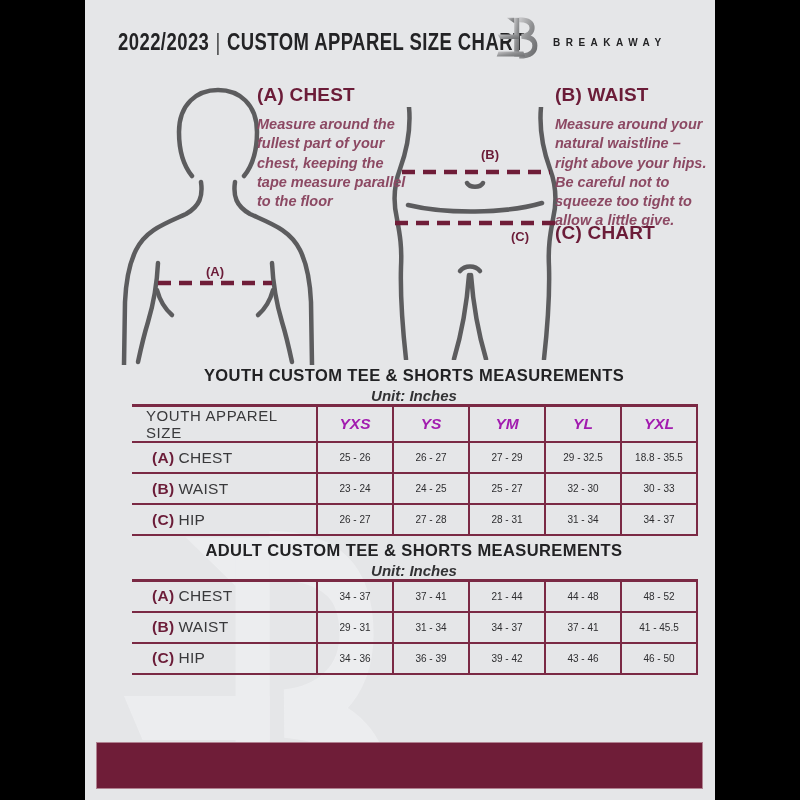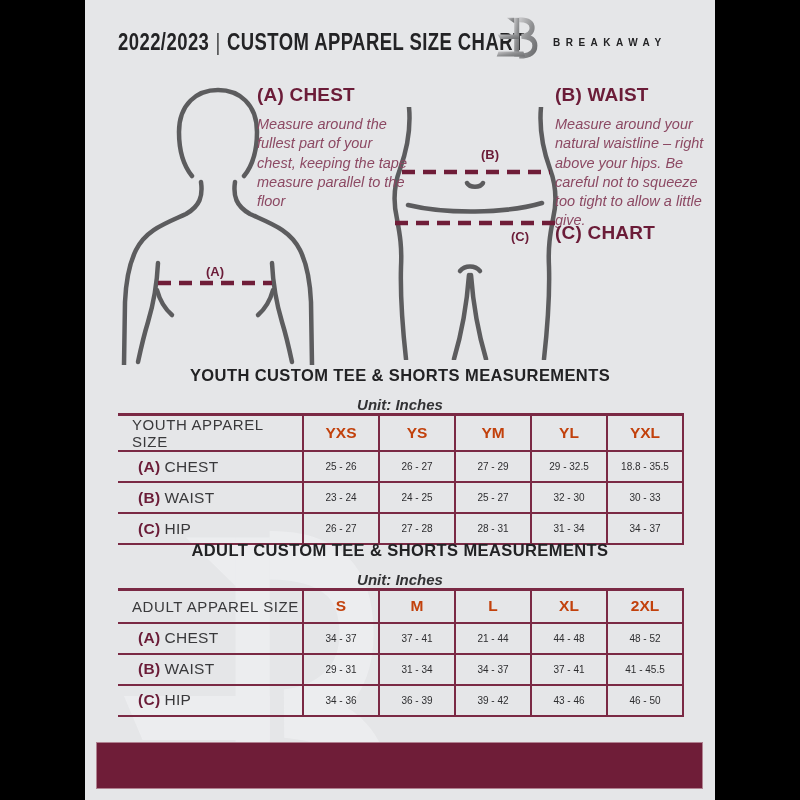--- a/index.html
+++ b/index.html
@@ -26,7 +26,7 @@
 
   
   .guide-head{font-size:19px;font-weight:800;color:var(--maroon-heading);letter-spacing:.2px;}
-  .guide-body{margin-top:9px;font-size:14.5px;line-height:1.33;font-style:italic;font-weight:400;color:var(--maroon-text);}
+  .guide-body{margin-top:9px;font-size:14.5px;line-height:1.33;font-style:italic;font-weight:700;color:var(--maroon-text);}
   .gblock{position:absolute;}
   #g-chest{left:172px;top:84px;width:155px;}
   #g-waist{left:470px;top:84px;width:153px;}

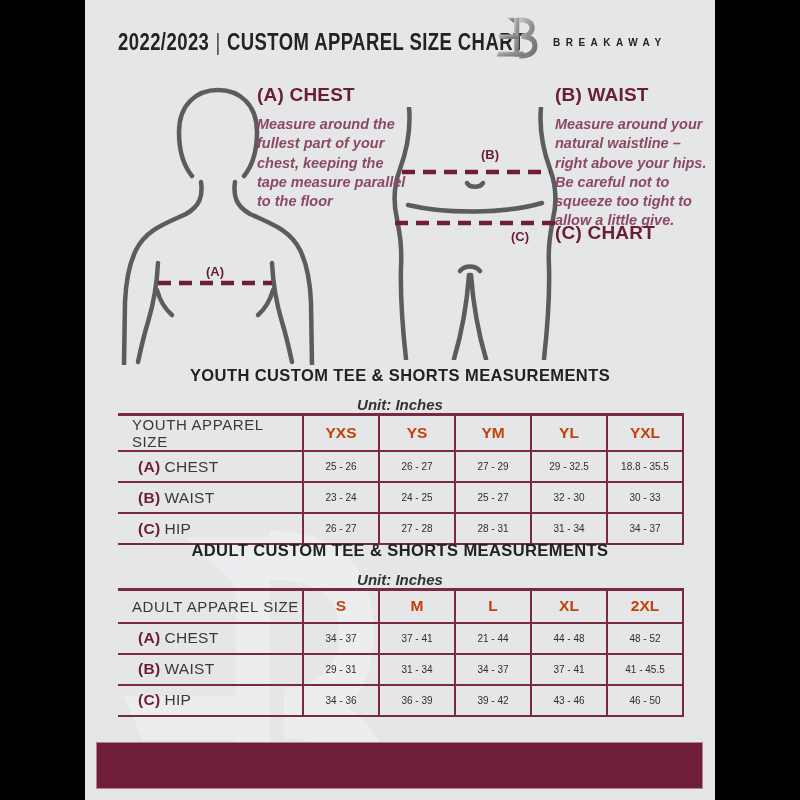--- a/index.html
+++ b/index.html
@@ -39,7 +39,7 @@
   .fig text{font-family:"Liberation Sans",sans-serif;font-size:13px;font-weight:800;fill:var(--maroon-heading);stroke:none;}
 
   
-  .tbl-sec{position:absolute;left:0;width:630px;z-index:1;}
+  .tbl-sec{position:absolute;left:14px;width:630px;z-index:1;}
   #youth-sec{top:366px;}
   #adult-sec{top:541px;}
   .tbl-title{text-align:center;font-size:16.5px;font-weight:700;color:#222224;letter-spacing:.4px;}

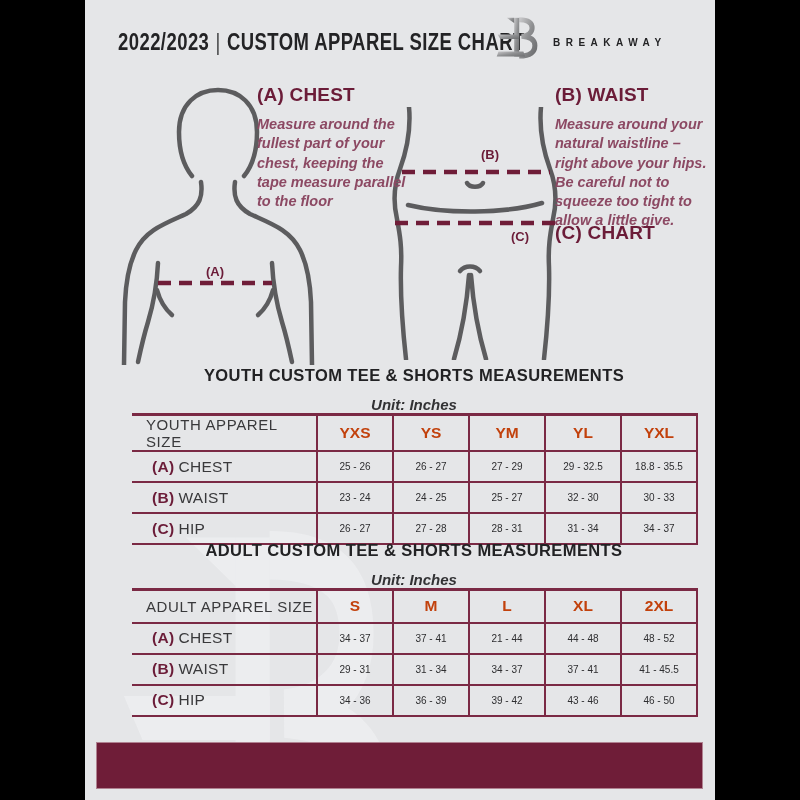--- a/index.html
+++ b/index.html
@@ -43,7 +43,7 @@
   #youth-sec{top:366px;}
   #adult-sec{top:541px;}
   .tbl-title{text-align:center;font-size:16.5px;font-weight:700;color:#222224;letter-spacing:.4px;}
-  .tbl-unit{text-align:center;font-size:15px;font-style:italic;font-weight:600;color:#323234;margin-top:11px;}
+  .tbl-unit{text-align:center;font-size:15px;font-style:italic;font-weight:600;color:#323234;margin-top:2px;}
   table{border-collapse:collapse;table-layout:fixed;width:565px;margin:0 0 0 33px;
     border-top:3px solid var(--maroon-border);border-bottom:2px solid var(--maroon-border);}
   td{height:31px;vertical-align:middle;}

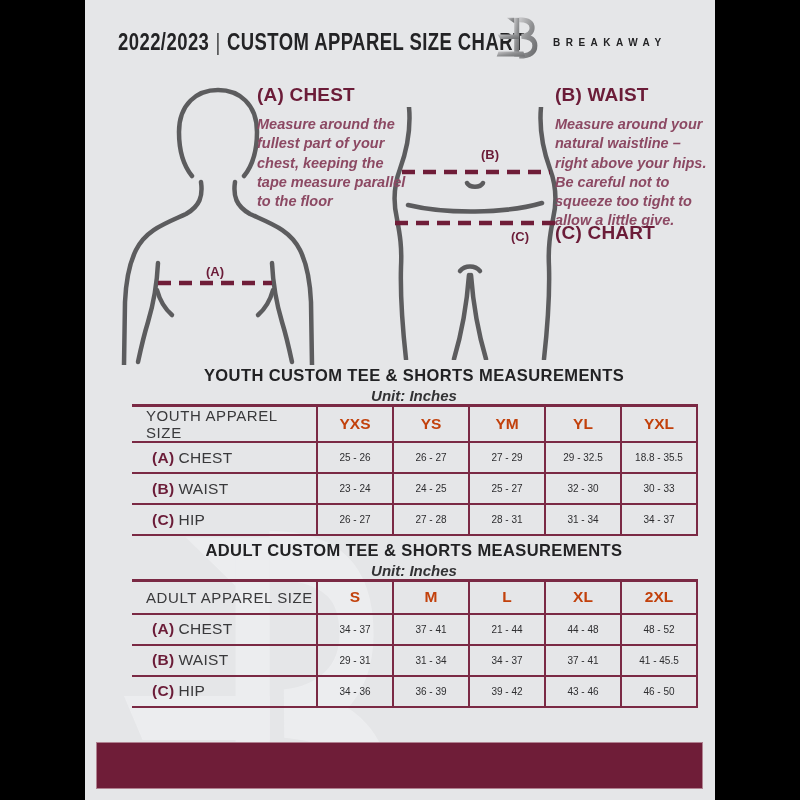--- a/index.html
+++ b/index.html
@@ -54,7 +54,7 @@
   td.lbl{width:185px;padding-left:14px;font-size:15px;color:#39393b;letter-spacing:.6px;}
   tr.drow td.lbl{padding-left:20px;font-size:15.5px;letter-spacing:.3px;}
   .pfx{font-weight:800;color:var(--maroon-heading);margin-right:4px;}
-  tr.hrow td+td{font-weight:700;font-size:15.5px;color:#c2410c;}
+  tr.hrow td+td{font-weight:700;font-size:15.5px;color:#a21caf;font-style:italic;}
 
   
   .wm{position:absolute;left:8px;top:520px;width:310px;height:222px;overflow:hidden;z-index:0;opacity:.6;}

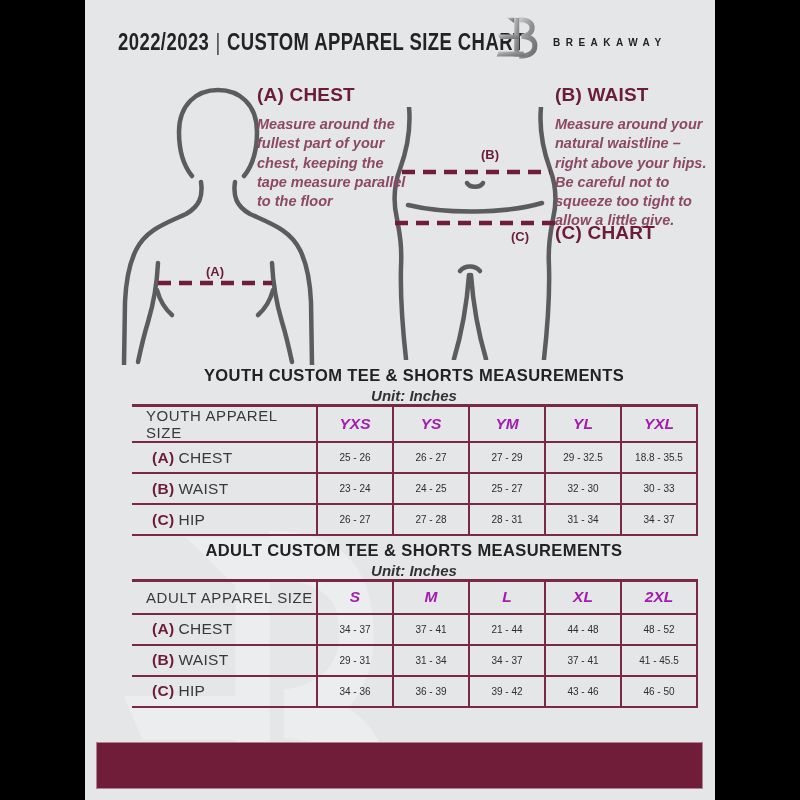--- a/index.html
+++ b/index.html
@@ -186,14 +186,6 @@
     <div class="tbl-unit">Unit: Inches</div>
     <table>
       <tbody>
-          <tr class="hrow">
-        <td class="lbl">ADULT APPAREL SIZE</td>
-        <td>S</td>
-        <td>M</td>
-        <td>L</td>
-        <td>XL</td>
-        <td>2XL</td>
-      </tr>
       <tr class="drow">
         <td class="lbl"><span class="pfx">(A)</span><span>CHEST</span></td>
         <td>34 - 37</td>

